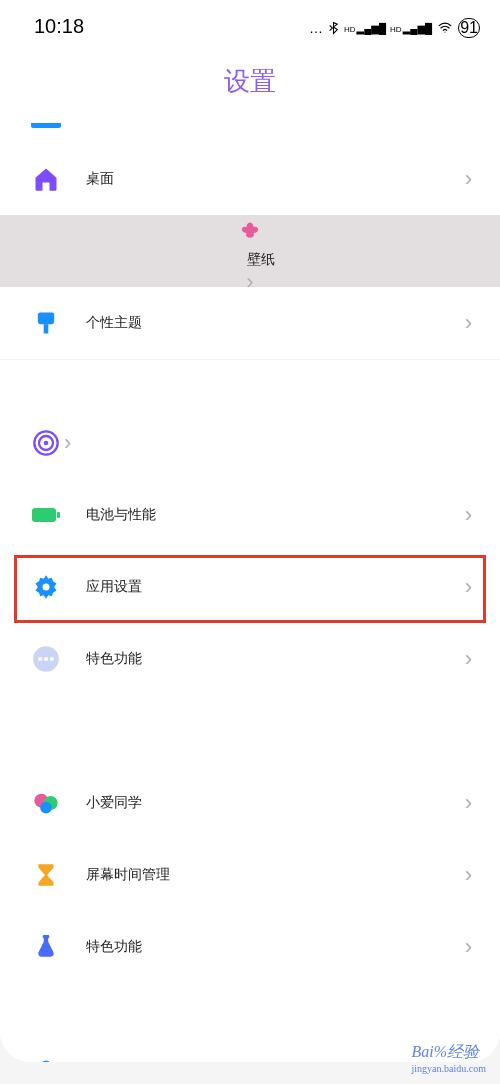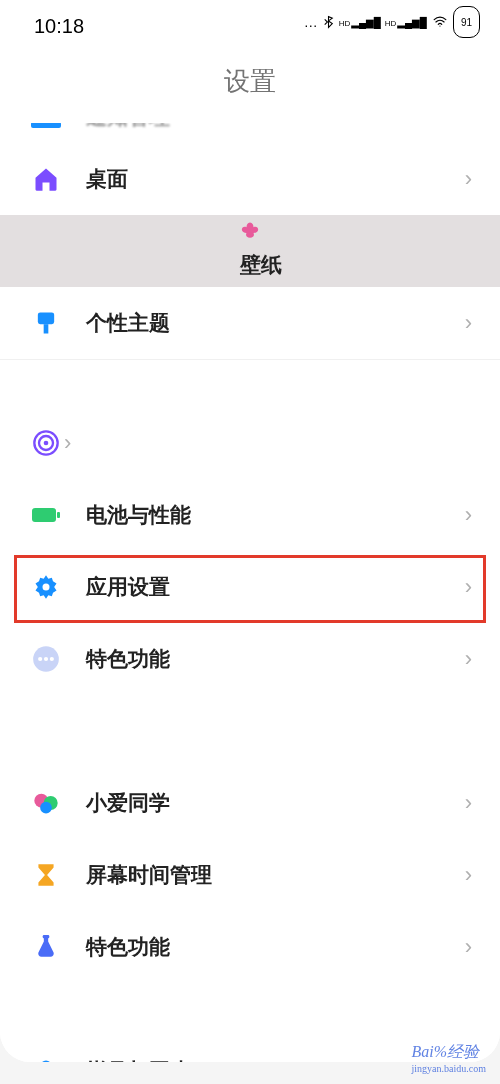--- a/index.html
+++ b/index.html
@@ -37,11 +37,11 @@
     .battery-pill {
       border: 1.5px solid #000;
       border-radius: 10px;
-      padding: 0 7px;
-      font-size: 10px;
+      padding: 0 1px;
+      font-size: 16px;
       display: inline-flex;
       align-items: center;
-      height: 32px;
+      height: 20px;
     }
     .app-header {
       text-align: center;

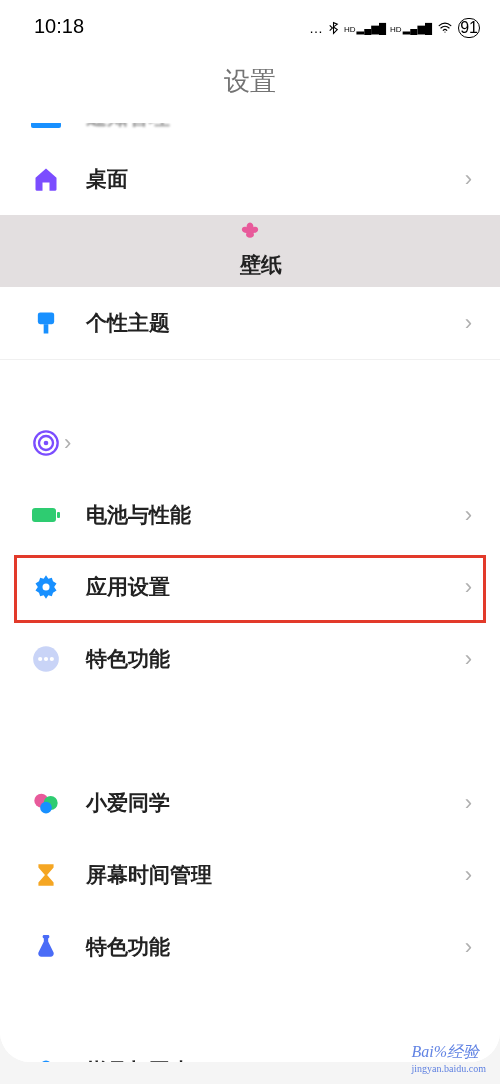--- a/index.html
+++ b/index.html
@@ -50,7 +50,7 @@
     .app-title {
       font-size: 26px;
       font-weight: 400;
-      color: #737373;
+      color: #8b5cf6;
     }
     .list {
       width: 100%;

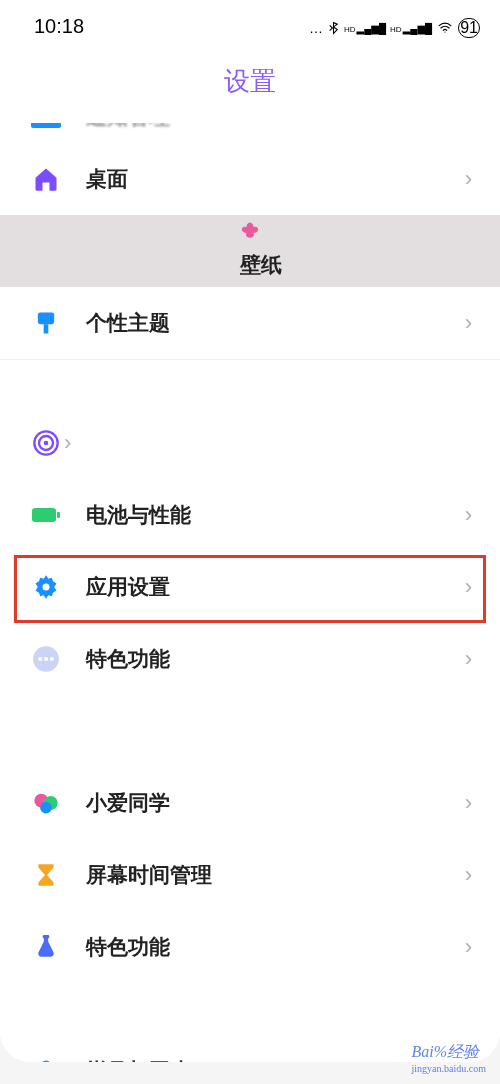--- a/index.html
+++ b/index.html
@@ -82,10 +82,10 @@
     }
     .item-label {
       flex: 1;
-      font-size: 21px;
+      font-size: 14px;
       color: #222;
       margin-left: 22px;
-      font-weight: 700;
+      font-weight: 400;
     }
     .chevron {
       color: #b0b0b0;

